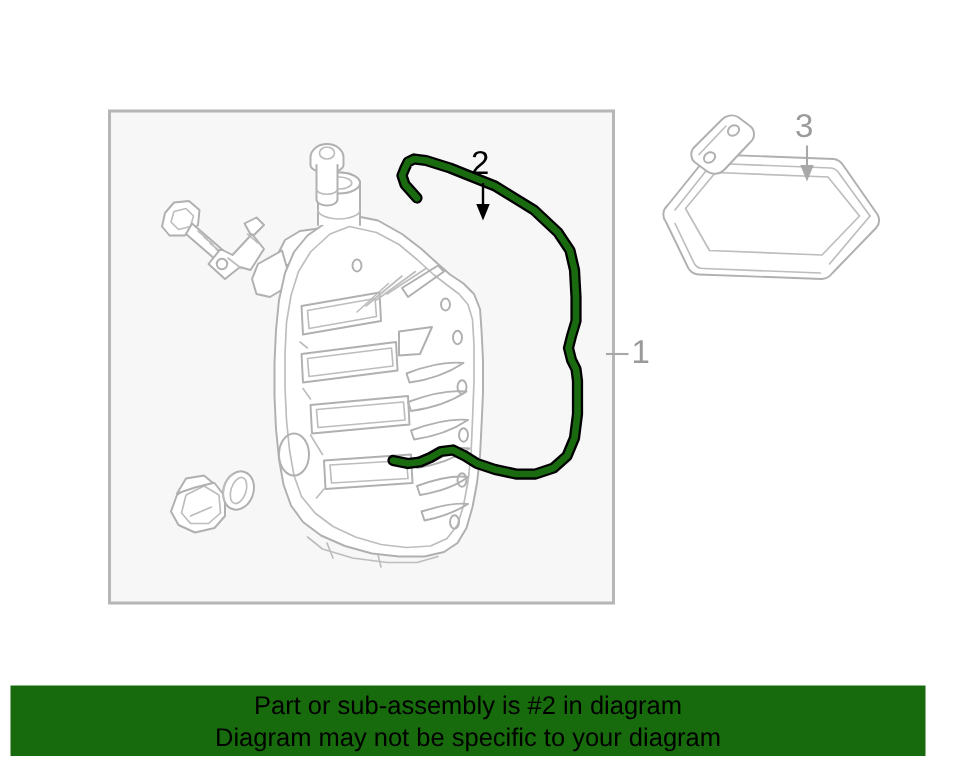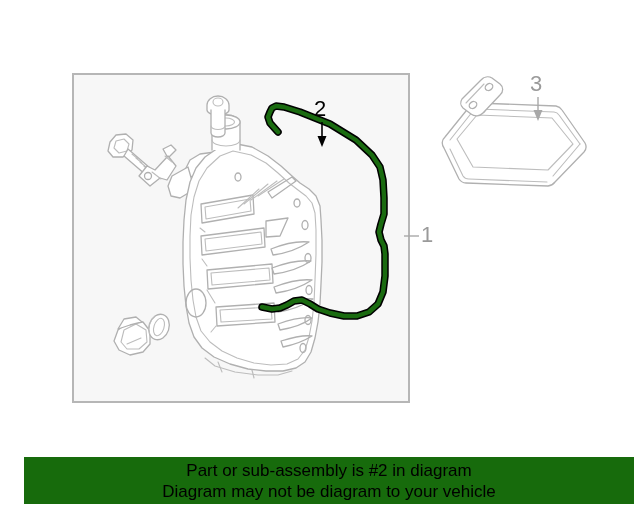--- a/index.html
+++ b/index.html
@@ -65,7 +65,7 @@
   
   .banner {
     position: absolute;
-    left: 24px;
+    left: 7px;
     top: 457px;
     width: 610px;
     height: 47px;

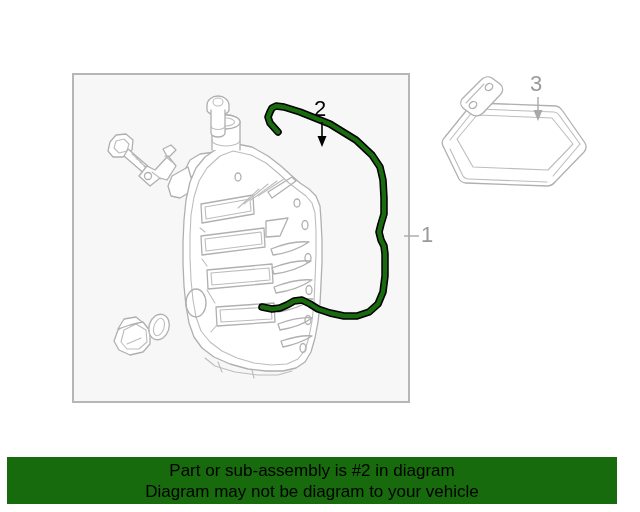--- a/index.html
+++ b/index.html
@@ -447,7 +447,7 @@
 
   <div class="banner">
     <div class="banner-line">Part or sub-assembly is #2 in diagram</div>
-    <div class="banner-line">Diagram may not be diagram to your vehicle</div>
+    <div class="banner-line">Diagram may not be specific to your diagram</div>
   </div>
 
 </div>

